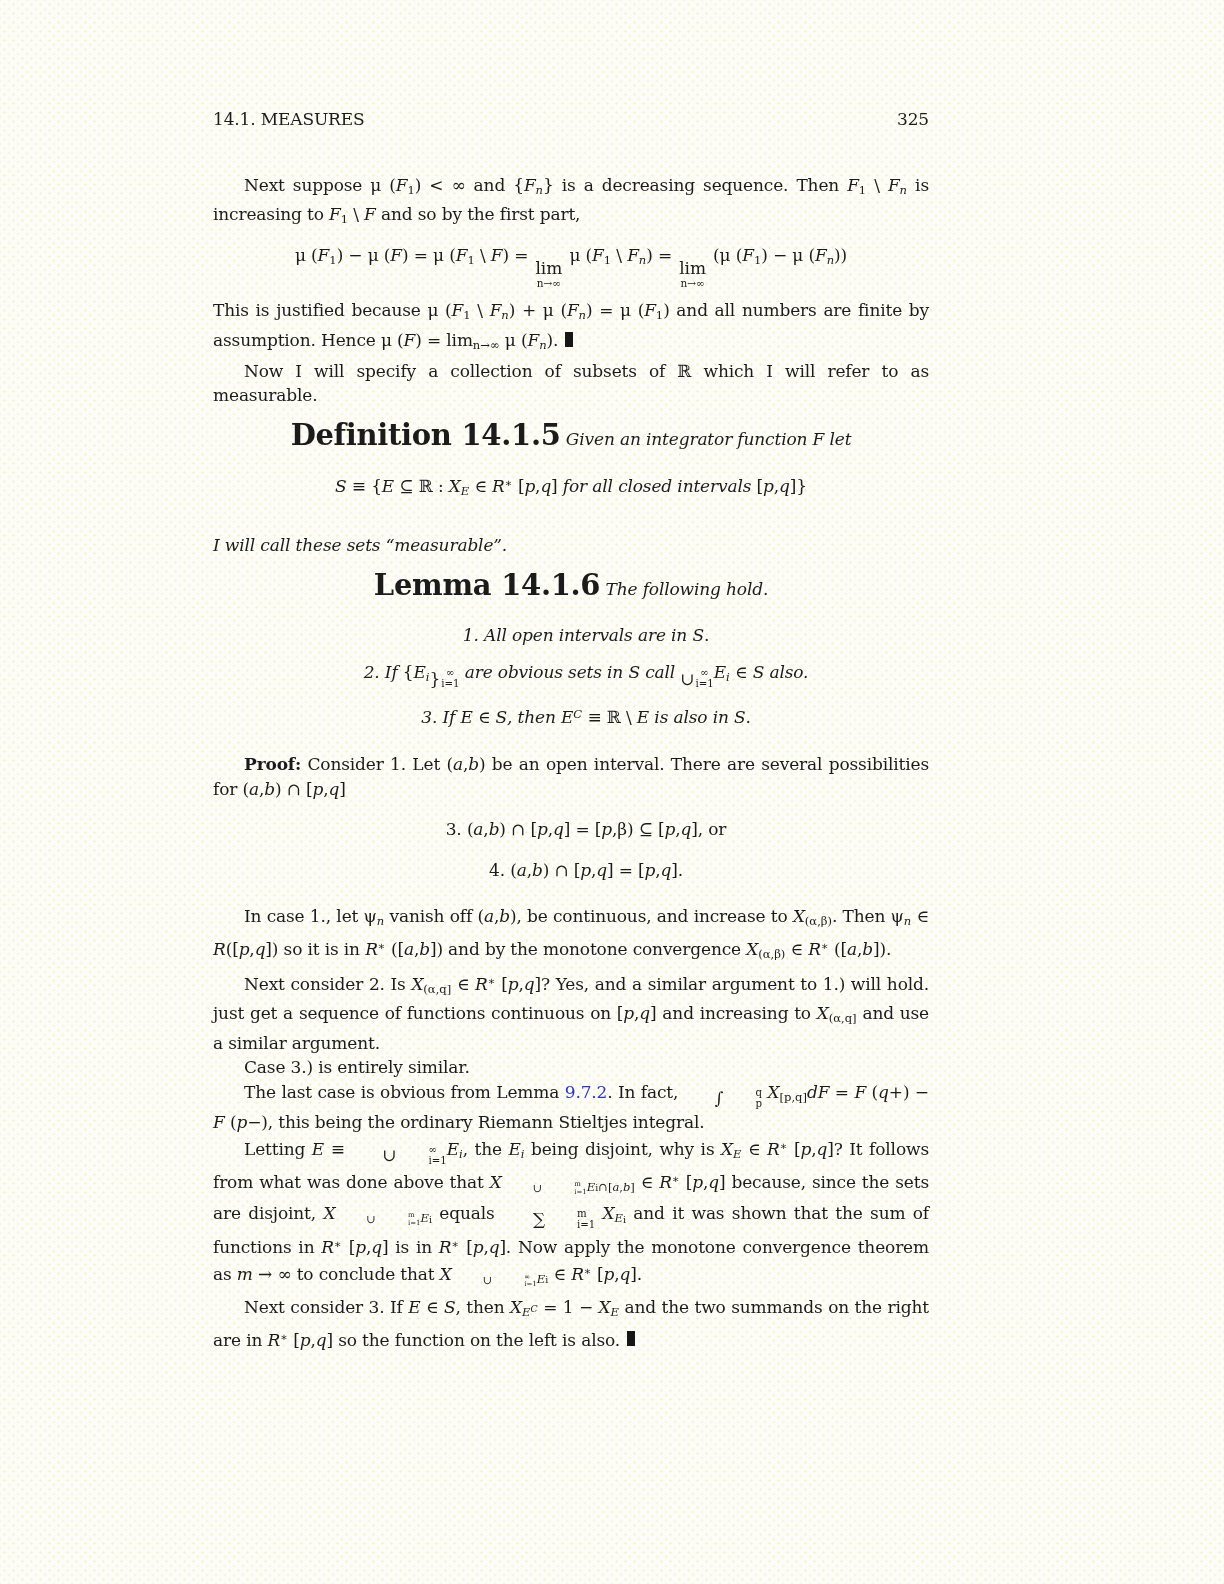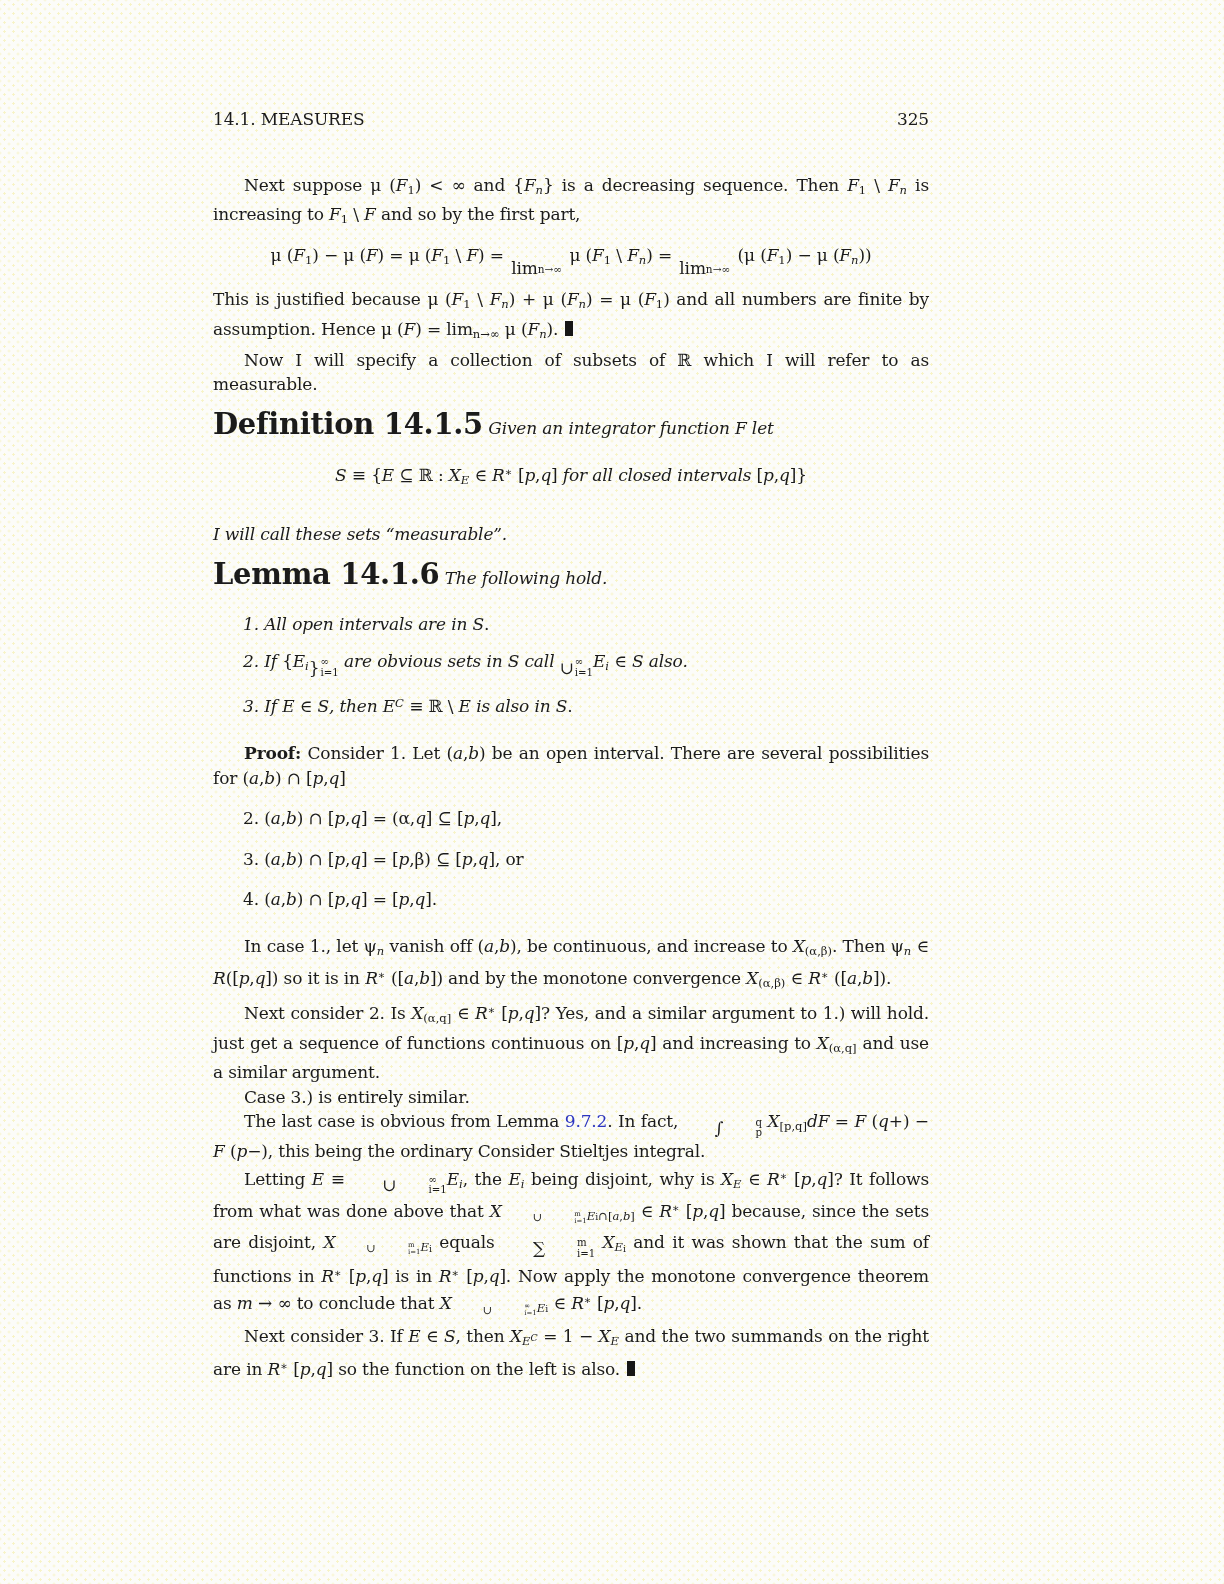--- a/index.html
+++ b/index.html
@@ -21,7 +21,7 @@
     font-size:17px;line-height:24.5px;letter-spacing:-0.15px;
   }
   .hdr{display:flex;justify-content:space-between;}
-  p,.blk{margin:0;}
+  p,.blk{margin:0;text-align:center;}
   .just{text-align:justify;}
   .ind{text-indent:31px;}
   .ctr{text-align:center;}

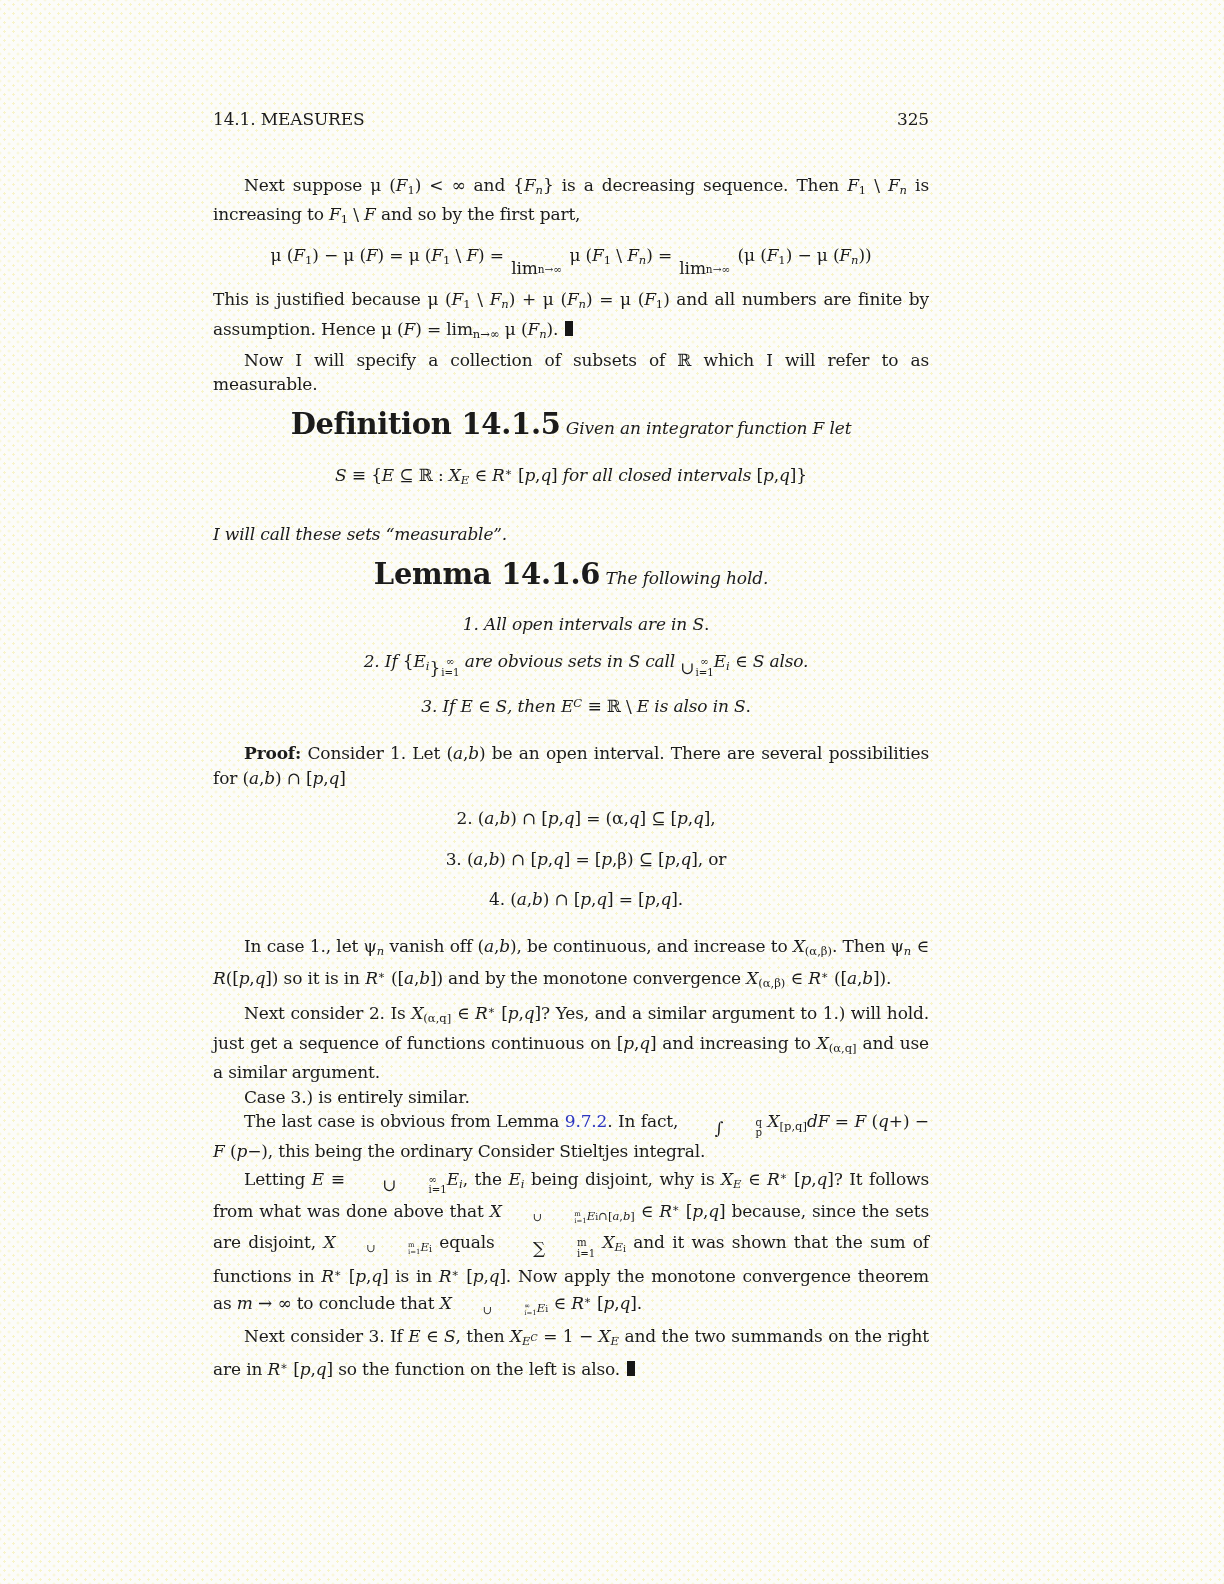--- a/index.html
+++ b/index.html
@@ -40,7 +40,7 @@
   .op .base{line-height:1;}
   .op .colmn{display:inline-flex;flex-direction:column;justify-content:center;
              font-size:0.60em;line-height:1.05;margin-left:1px;letter-spacing:0;}
-  .lim{display:inline-flex;align-items:center;
+  .lim{display:inline-flex;flex-direction:column;align-items:center;
        vertical-align:-0.78em;line-height:1.05;margin:0 2px;}
   .lim .dn{font-size:0.62em;letter-spacing:0;}
 </style>

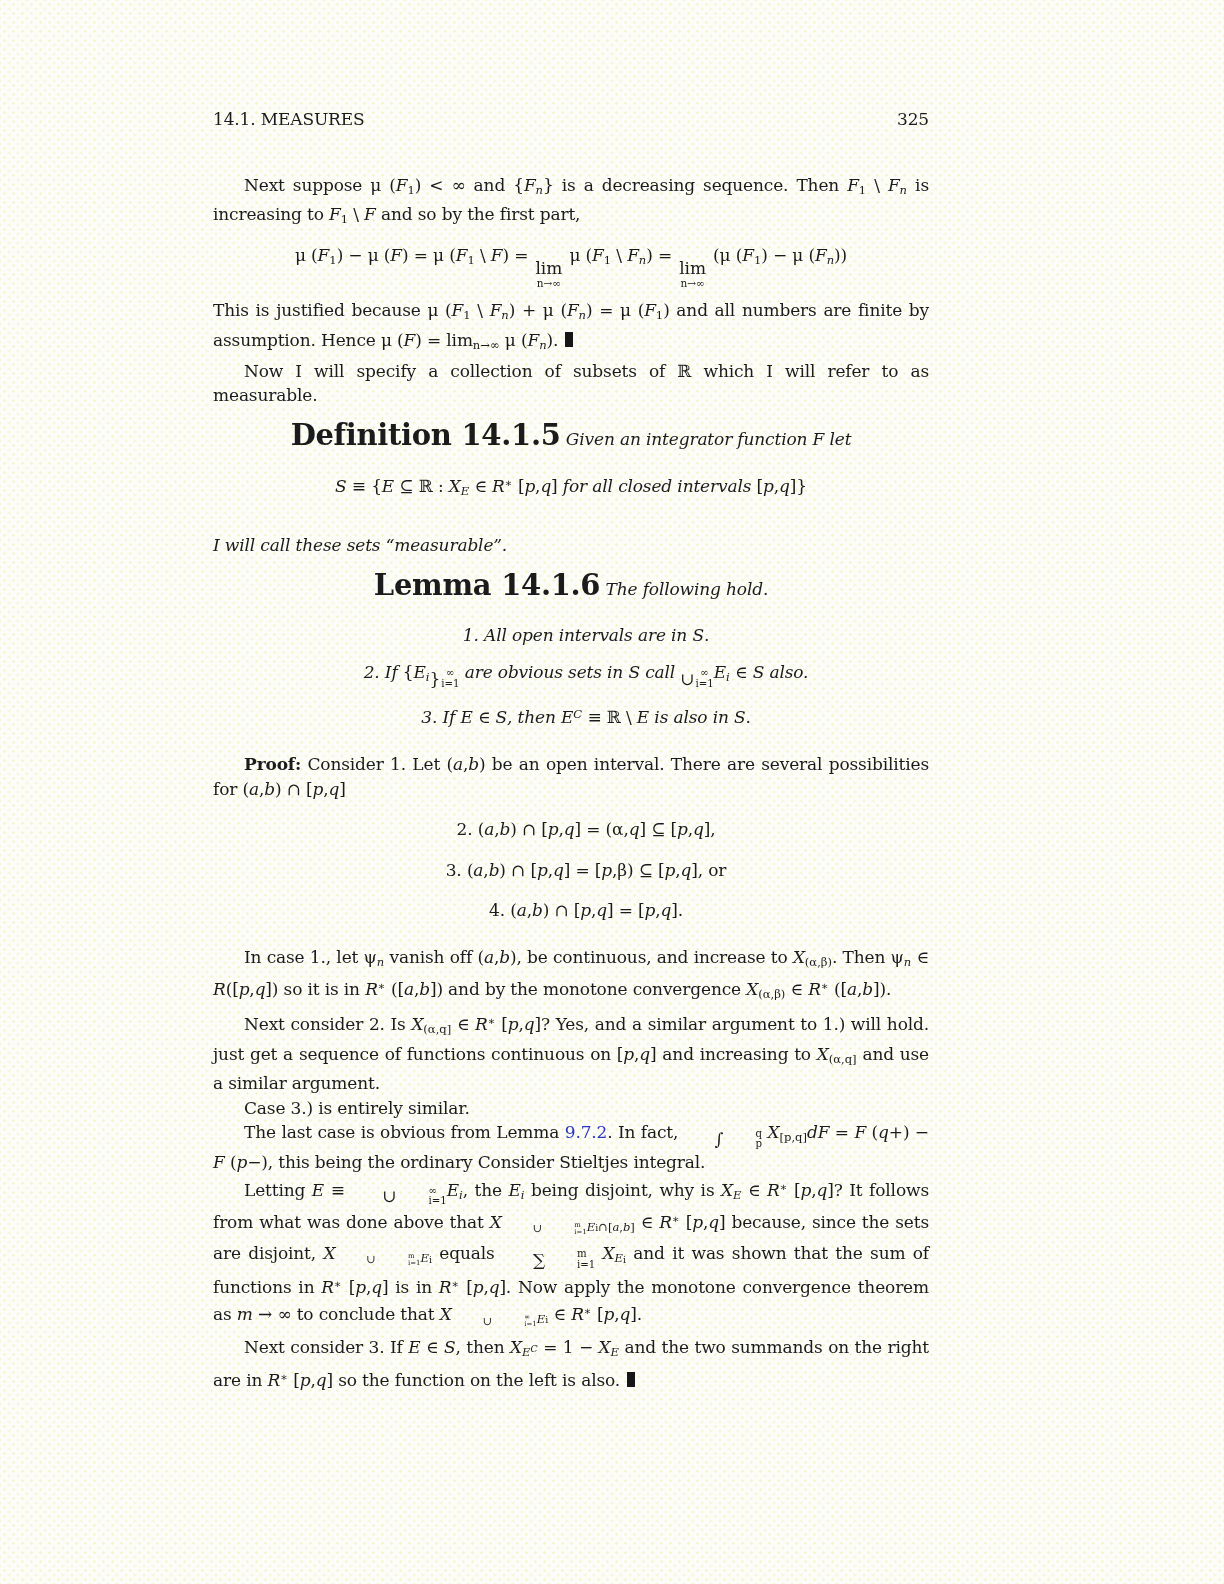--- a/index.html
+++ b/index.html
@@ -96,7 +96,6 @@
 
     <p class="just ind" style="margin-top:23px"><span class="bf">Proof:</span><span> Consider 1.  Let (</span><span class="it">a</span><span>,</span><span class="it">b</span><span>) be an open interval.  There are several possibilities for (</span><span class="it">a</span><span>,</span><span class="it">b</span><span>) ∩ [</span><span class="it">p</span><span>,</span><span class="it">q</span><span>]</span></p>
 
-    <div class="blk lst" style="margin-top:16px"><span>2.  (</span><span class="it">a</span><span>,</span><span class="it">b</span><span>) ∩ [</span><span class="it">p</span><span>,</span><span class="it">q</span><span>] = (α,</span><span class="it">q</span><span>] ⊆ [</span><span class="it">p</span><span>,</span><span class="it">q</span><span>],</span></div>
     <div class="blk lst" style="margin-top:16px"><span>3.  (</span><span class="it">a</span><span>,</span><span class="it">b</span><span>) ∩ [</span><span class="it">p</span><span>,</span><span class="it">q</span><span>] = [</span><span class="it">p</span><span>,β) ⊆ [</span><span class="it">p</span><span>,</span><span class="it">q</span><span>], or</span></div>
     <div class="blk lst" style="margin-top:16px"><span>4.  (</span><span class="it">a</span><span>,</span><span class="it">b</span><span>) ∩ [</span><span class="it">p</span><span>,</span><span class="it">q</span><span>] = [</span><span class="it">p</span><span>,</span><span class="it">q</span><span>].</span></div>
 

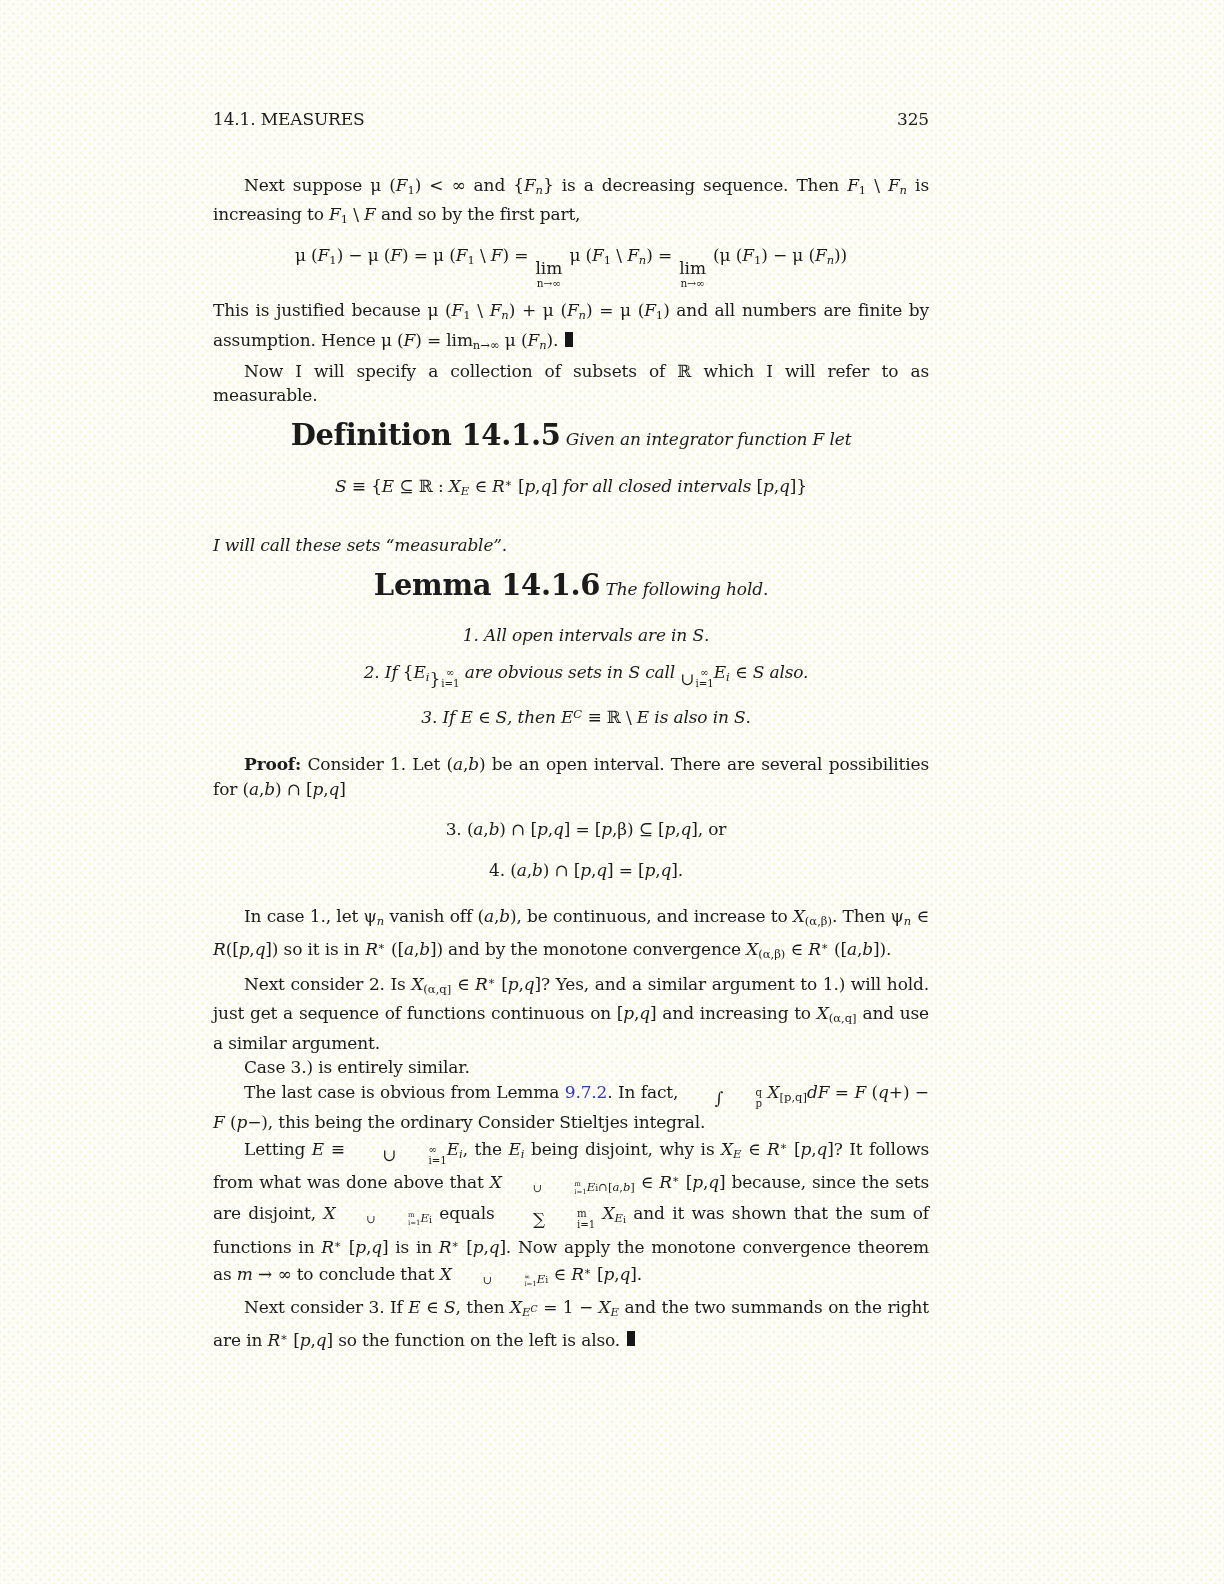--- a/index.html
+++ b/index.html
@@ -108,7 +108,7 @@
             <span>q</span>
             <span>p</span>
           </span>
-        </span><span> </span><span class="scr">X</span><span class="sb">[p,q]</span><span class="it">dF</span><span> = </span><span class="it">F</span><span> (</span><span class="it">q</span><span>+) − </span><span class="it">F</span><span> (</span><span class="it">p</span><span>−), this being the ordinary Consider Stieltjes integral.</span></p>
+        </span><span> </span><span class="scr">X</span><span class="sb">[p,q]</span><span class="it">dF</span><span> = </span><span class="it">F</span><span> (</span><span class="it">q</span><span>+) − </span><span class="it">F</span><span> (</span><span class="it">p</span><span>−), this being the ordinary Riemann Stieltjes integral.</span></p>
     <p class="just ind"><span>Letting </span><span class="it">E</span><span> ≡ </span><span class="op">
           <span class="base">∪</span>
           <span class="colmn">

